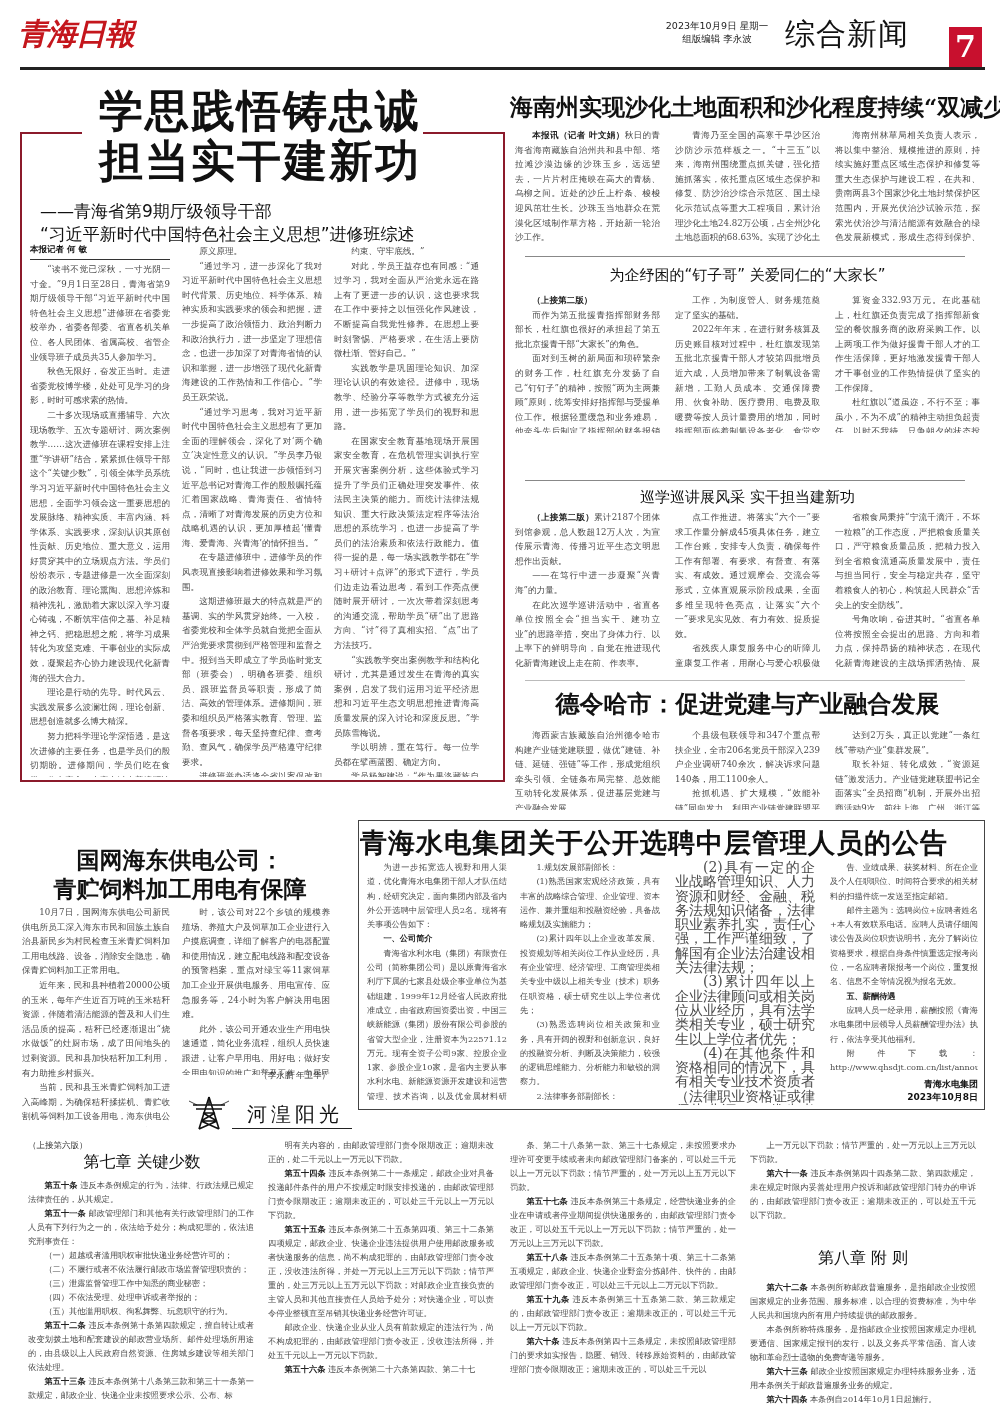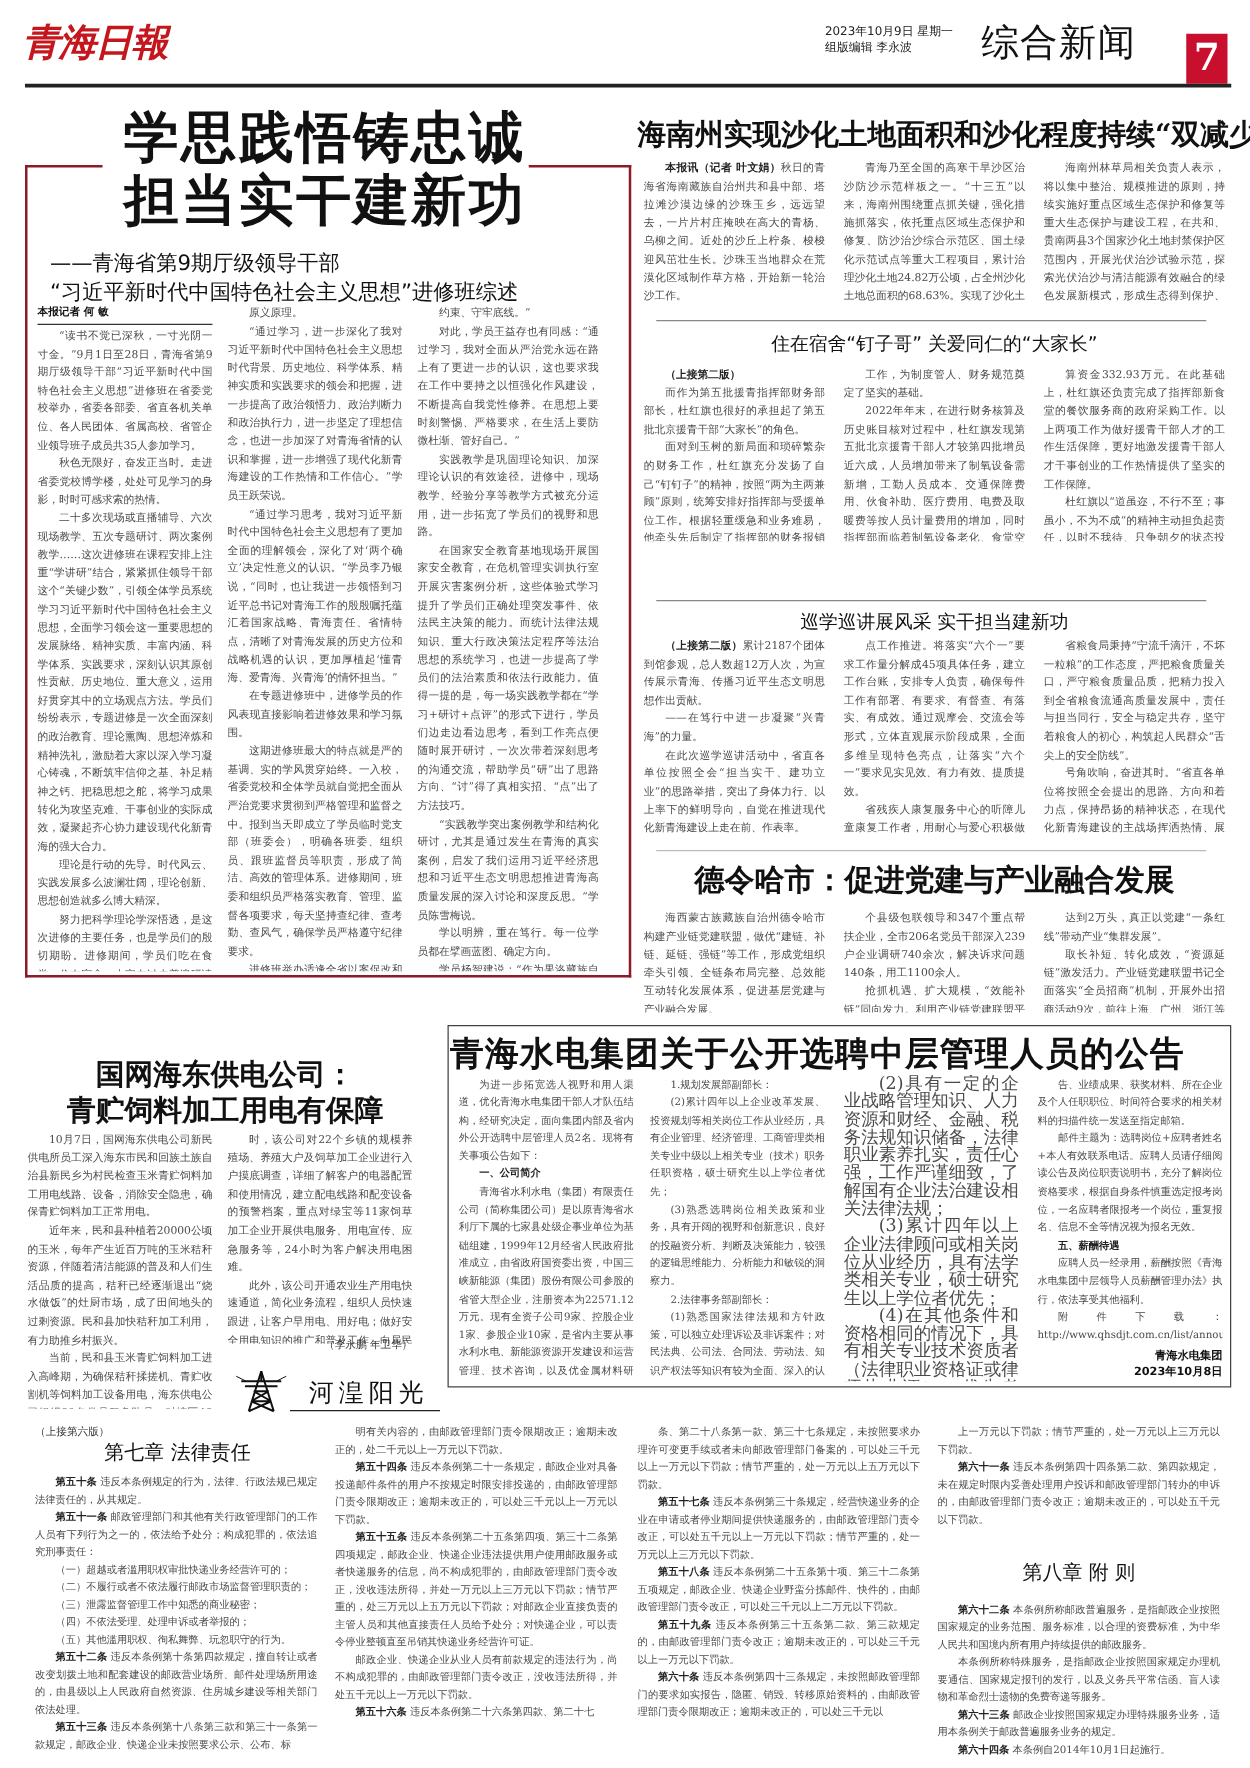--- a/index.html
+++ b/index.html
@@ -7,7 +7,7 @@
 body{position:relative;font-family:"DejaVu Serif","Liberation Serif",serif;color:#333}
 .abs{position:absolute}
 .masthead-logo{left:18px;top:14px;font-family:"DejaVu Serif",serif;font-size:30px;font-weight:bold;color:#c4161c;font-style:italic;letter-spacing:-1px}
-.date-line{left:660px;top:19px;font-family:"DejaVu Sans",sans-serif;font-size:9.5px;color:#222;text-align:left;line-height:13px;width:114px}
+.date-line{left:660px;top:19px;font-family:"DejaVu Sans",sans-serif;font-size:9.5px;color:#222;text-align:center;line-height:13px;width:114px}
 .section-name{left:785px;top:14px;font-family:"DejaVu Sans",sans-serif;font-size:30px;color:#111;letter-spacing:1px}
 .page-num{left:949px;top:27px;width:33px;height:40px;background:#c8102e;color:#fff;font-family:"DejaVu Serif",serif;font-weight:bold;font-size:30px;text-align:center;line-height:40px}
 .top-rule{left:20px;top:67px;width:965px;height:3px;background:#222}

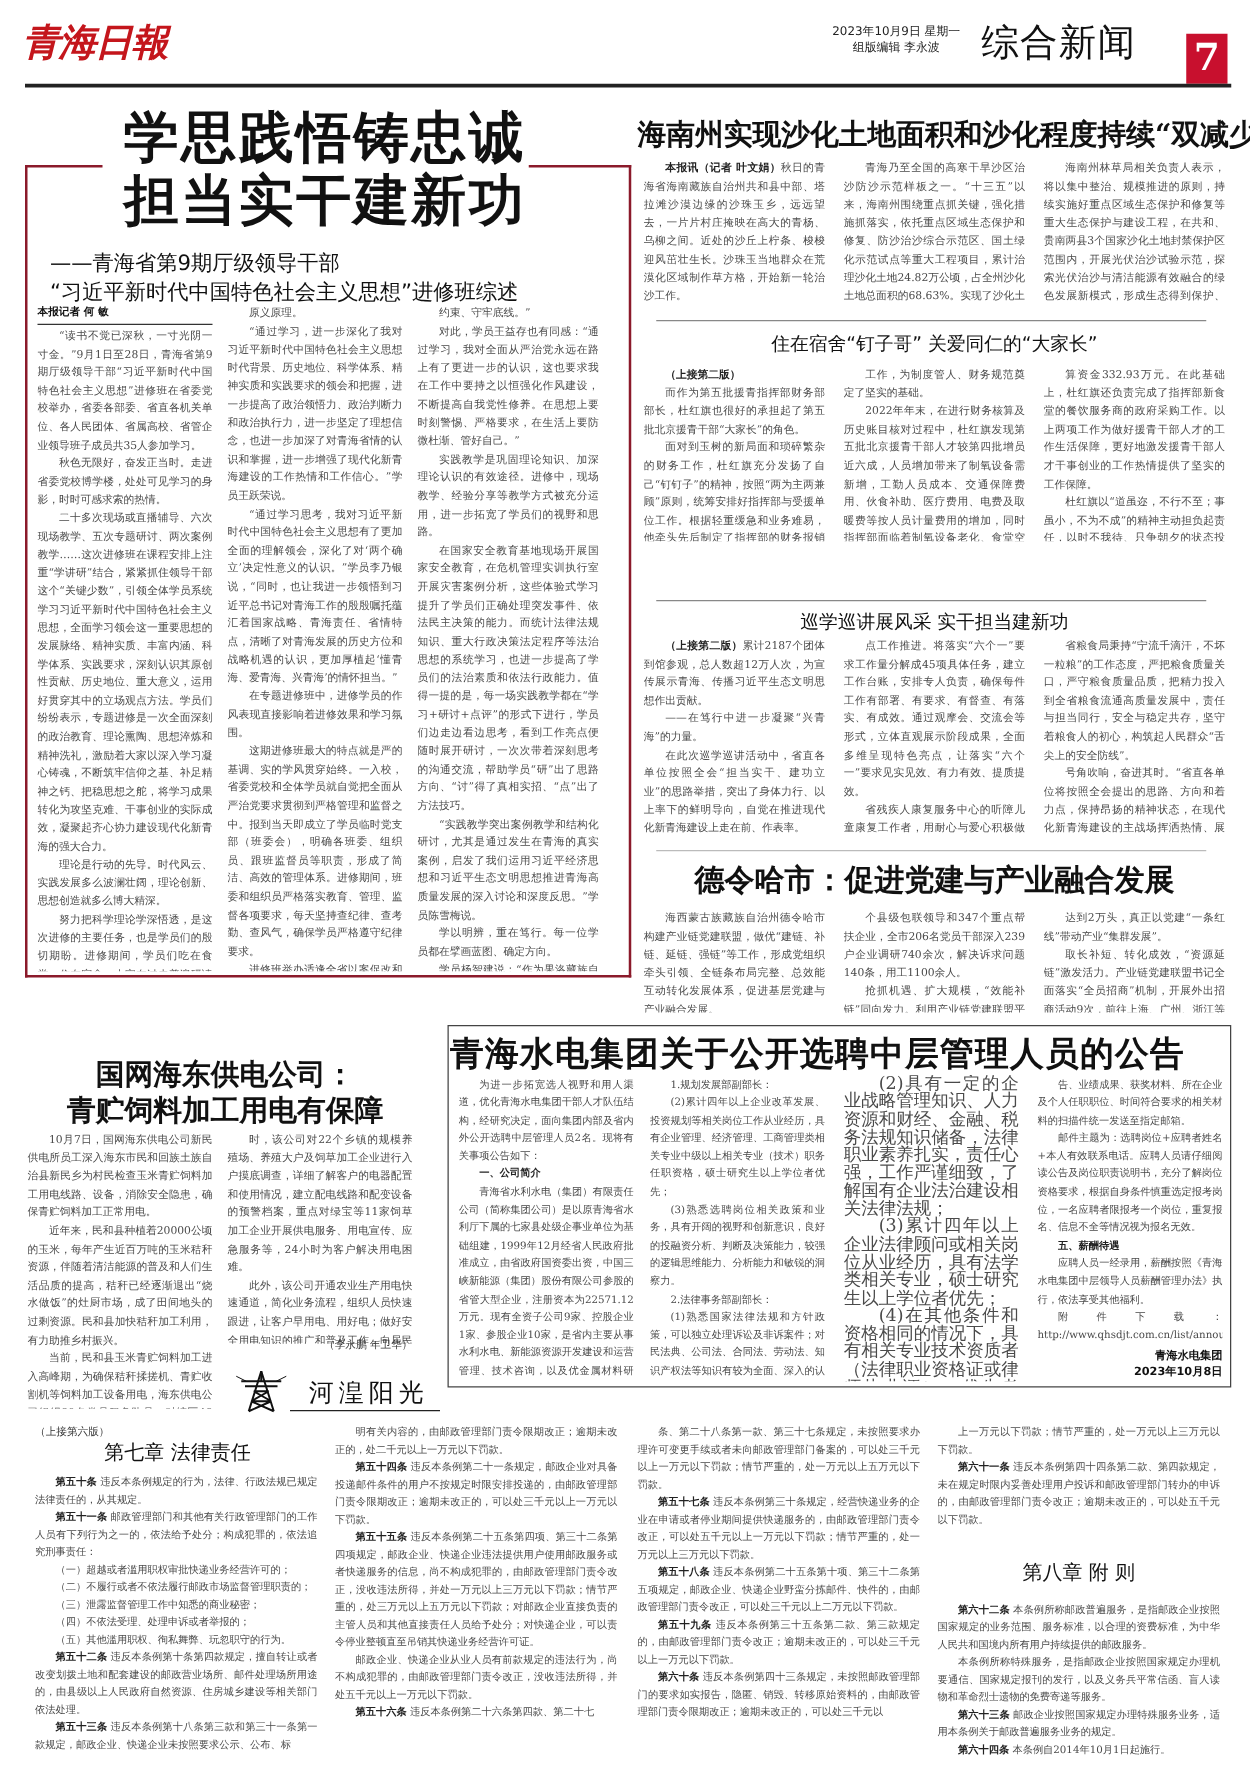--- a/index.html
+++ b/index.html
@@ -94,7 +94,7 @@
   </div>
 <div class="abs rule" style="left:525px;top:256px;width:440px"></div>
 
-<div class="abs h-sans" style="left:510px;top:266px;width:475px;font-size:15px">住在宿舍“钉子哥”  关爱同仁的“大家长”</div>
+<div class="abs h-sans" style="left:510px;top:266px;width:475px;font-size:15px">为企纾困的“钉子哥”  关爱同仁的“大家长”</div>
 <div class="abs col" style="left:515px;top:293px;width:145px;height:140px">
     <p><b>（上接第二版）</b></p>
     <p>而作为第五批援青指挥部财务部部长，杜红旗也很好的承担起了第五批北京援青干部“大家长”的角色。</p>

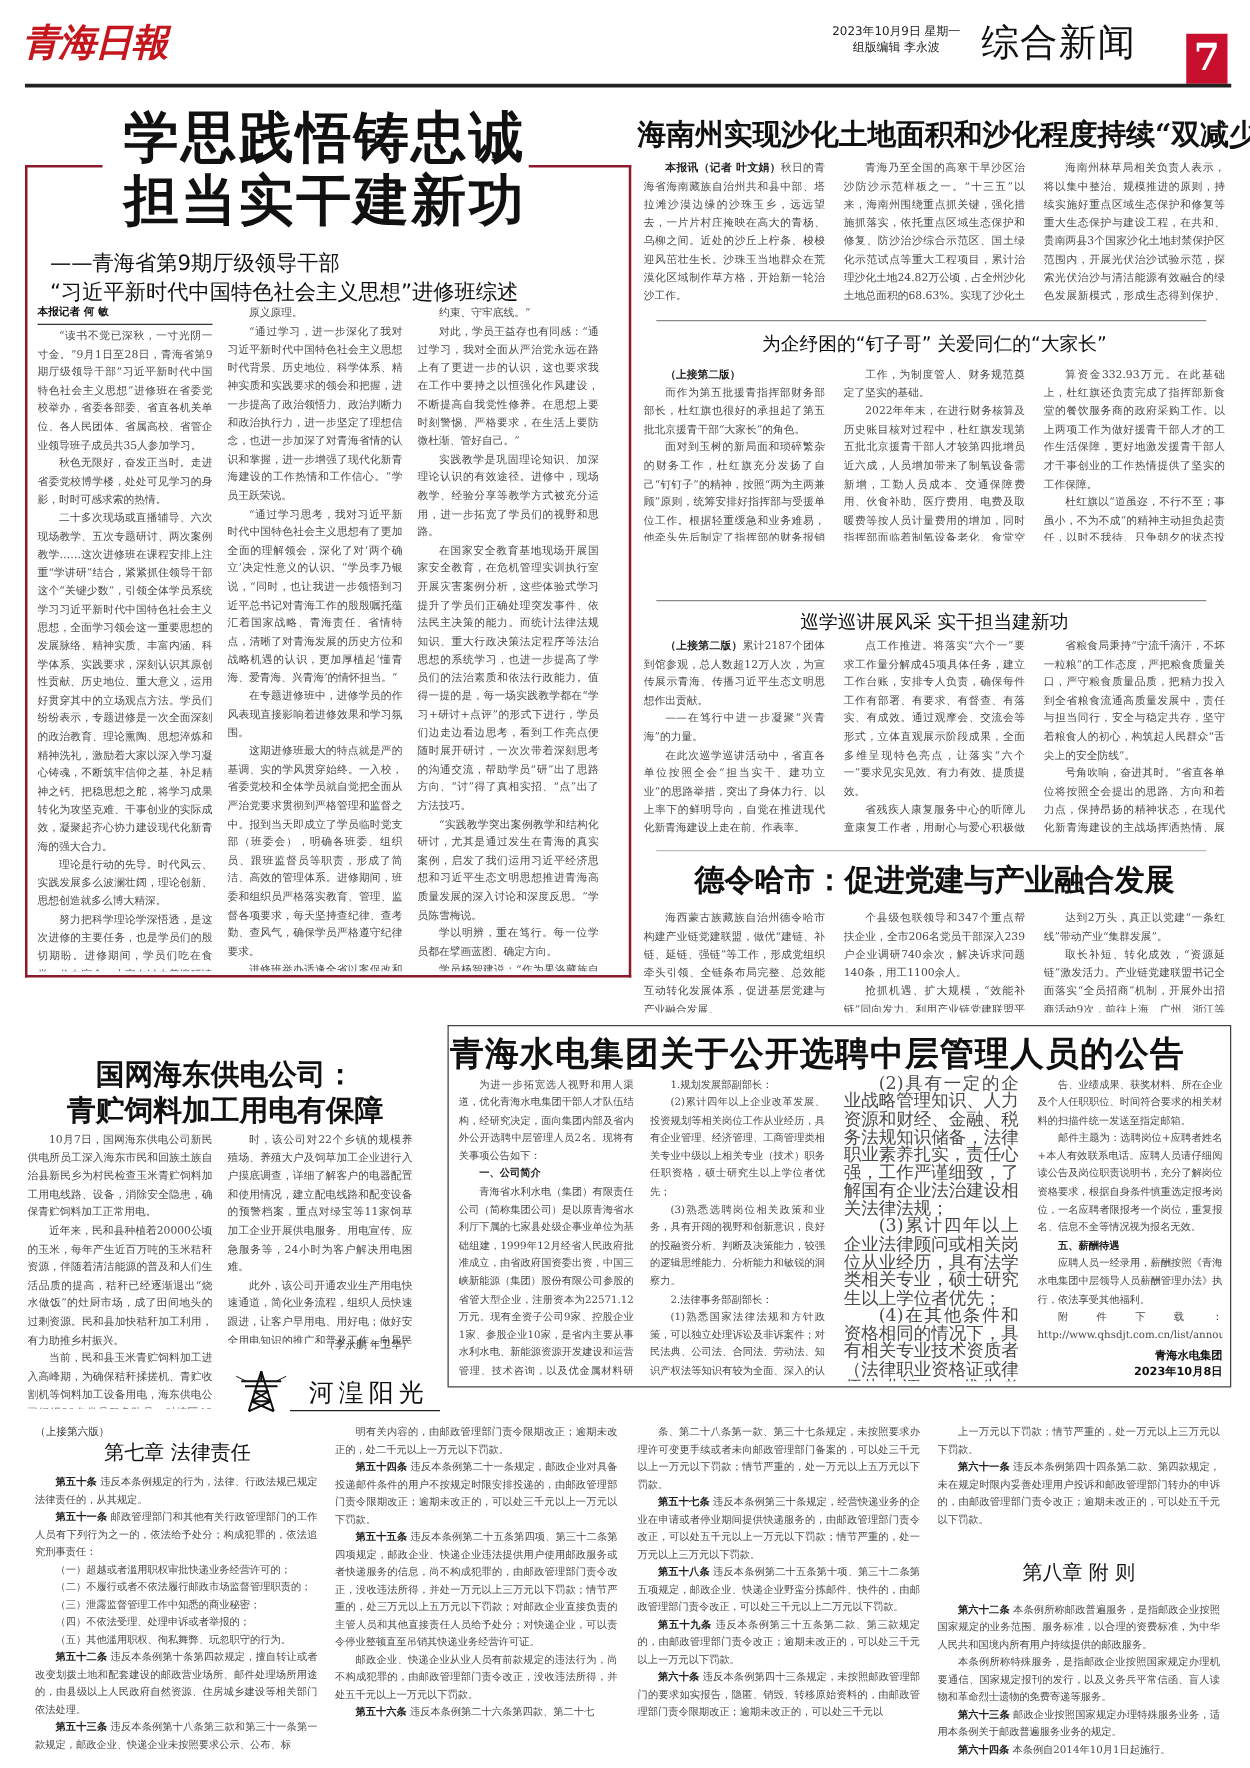--- a/index.html
+++ b/index.html
@@ -174,6 +174,7 @@
   </div>
 <div class="abs col" style="left:520px;top:860px;width:140px;height:245px;font-size:8.2px;line-height:14.3px">
     <p>1.规划发展部副部长：</p>
+    <p>(1)熟悉国家宏观经济政策，具有丰富的战略综合管理、企业管理、资本运作、兼并重组和投融资经验，具备战略规划及实施能力；</p>
     <p>(2)累计四年以上企业改革发展、投资规划等相关岗位工作从业经历，具有企业管理、经济管理、工商管理类相关专业中级以上相关专业（技术）职务任职资格，硕士研究生以上学位者优先；</p>
     <p>(3)熟悉选聘岗位相关政策和业务，具有开阔的视野和创新意识，良好的投融资分析、判断及决策能力，较强的逻辑思维能力、分析能力和敏锐的洞察力。</p>
     <p>2.法律事务部副部长：</p>

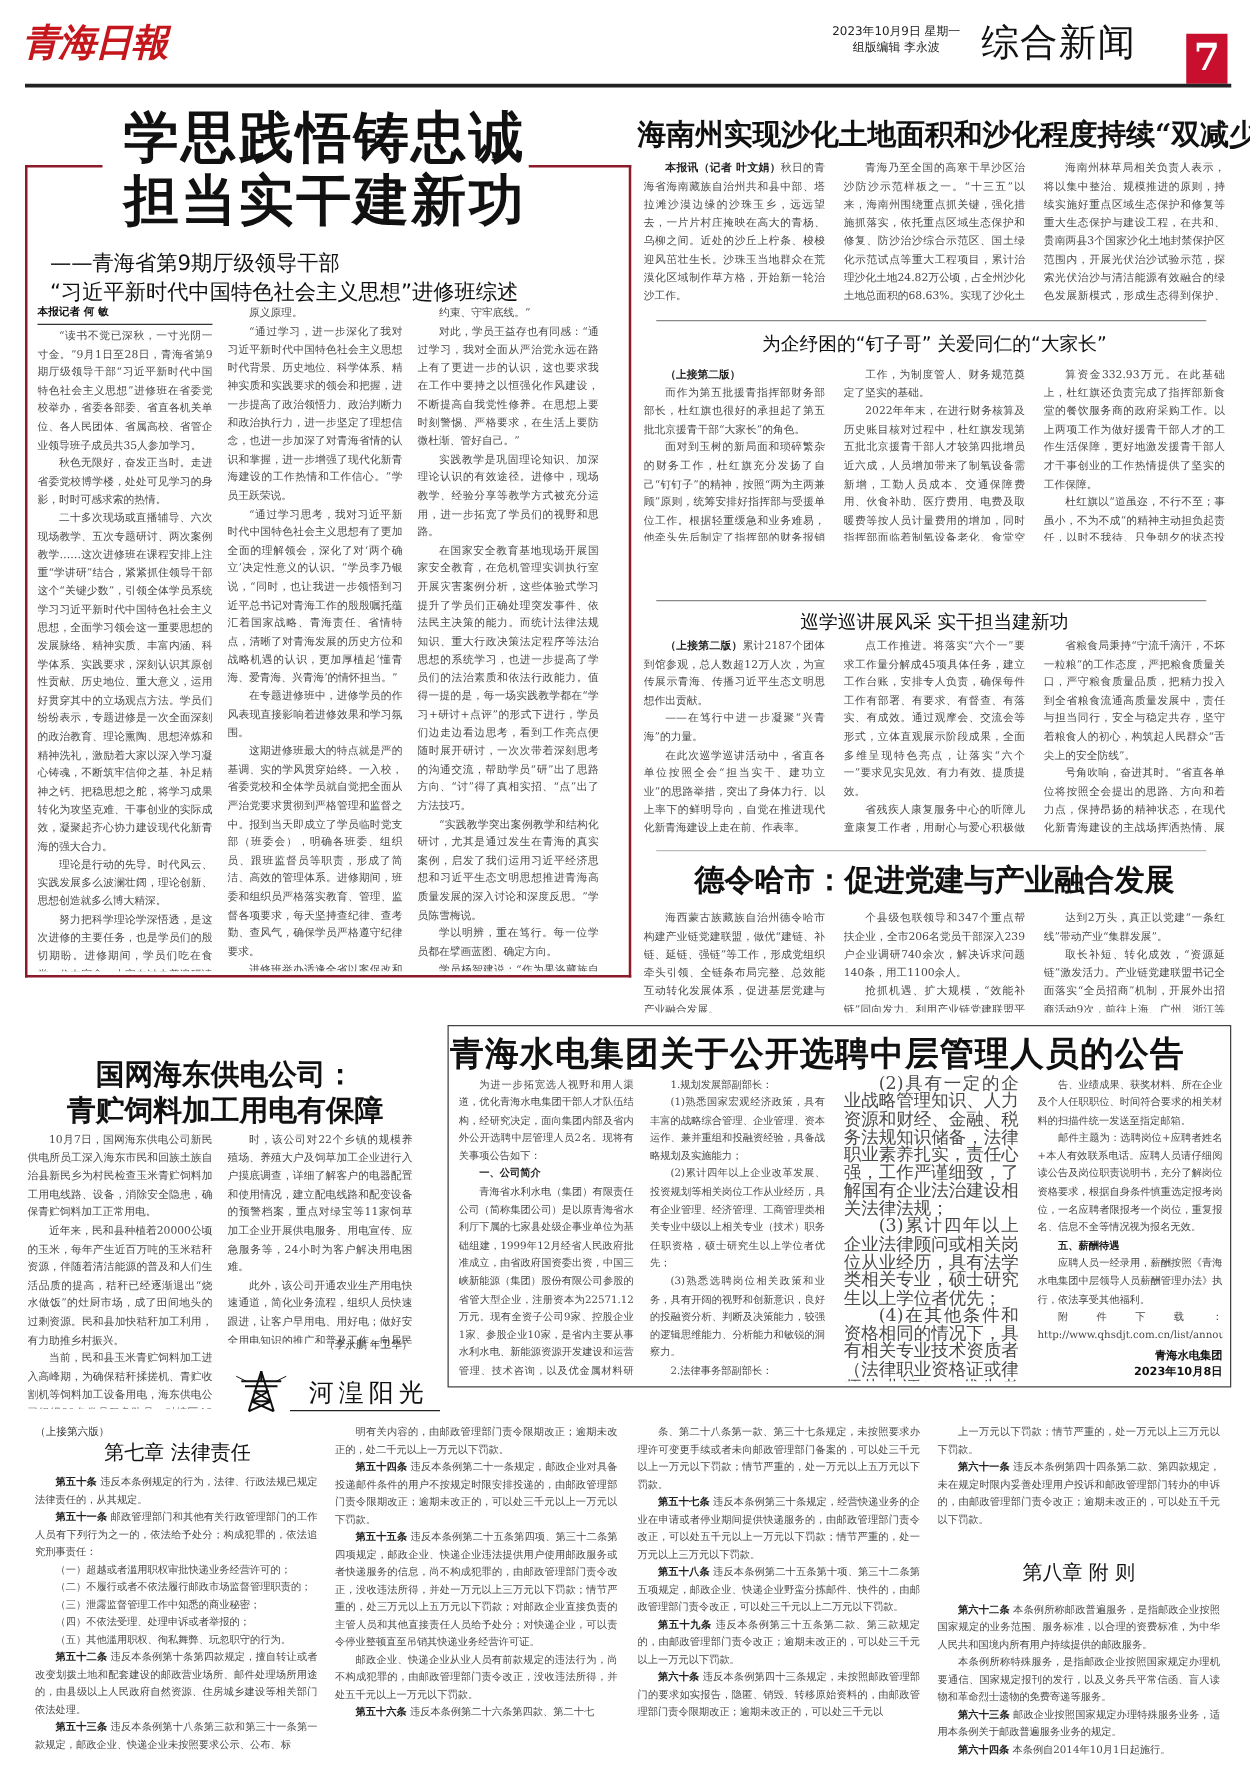--- a/index.html
+++ b/index.html
@@ -201,7 +201,7 @@
 </div>
 
 <div class="abs continue" style="left:28px;top:1140px">（上接第六版）</div>
-<div class="abs law-h" style="left:22px;top:1152px;width:240px">第七章  法律责任</div>
+<div class="abs law-h" style="left:22px;top:1152px;width:240px">第七章  关键少数</div>
 <div class="abs col" style="left:28px;top:1178px;width:226px;height:236px;font-size:8.2px;line-height:14px">
     <p><b>第五十条</b> 违反本条例规定的行为，法律、行政法规已规定法律责任的，从其规定。</p>
     <p><b>第五十一条</b> 邮政管理部门和其他有关行政管理部门的工作人员有下列行为之一的，依法给予处分；构成犯罪的，依法追究刑事责任：</p>

